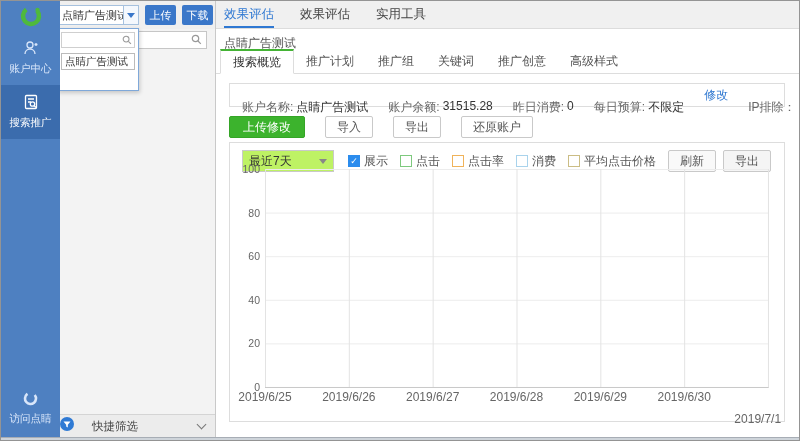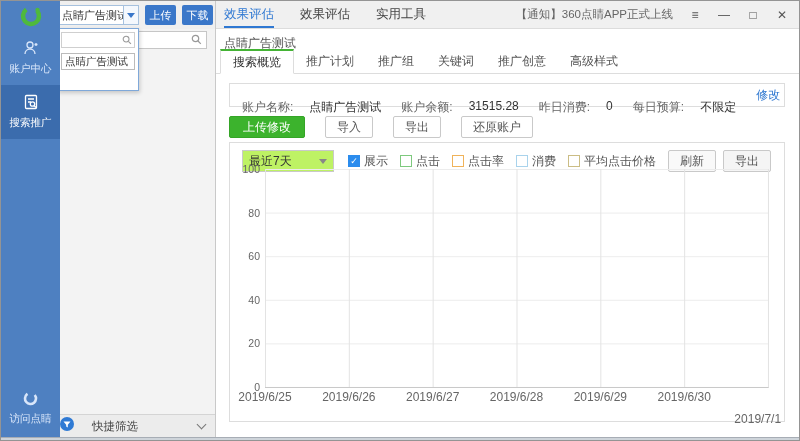--- a/index.html
+++ b/index.html
@@ -185,13 +185,6 @@
         <div class="nav-item">效果评估</div>
         <div class="nav-item">实用工具</div>
       </div>
-      <div class="tb-right">
-        <span class="notice">【通知】360点睛APP正式上线</span>
-        <span class="win-btn">≡</span>
-        <span class="win-btn">—</span>
-        <span class="win-btn">□</span>
-        <span class="win-btn">✕</span>
-      </div>
     </div>
 
     <div class="content">

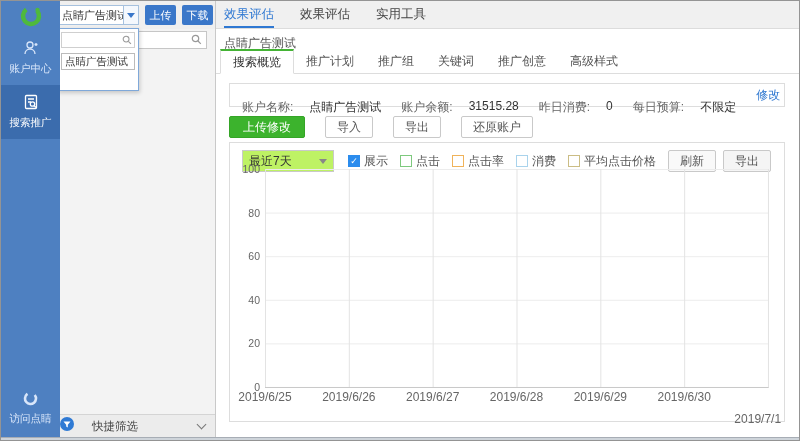--- a/index.html
+++ b/index.html
@@ -51,7 +51,7 @@
   .tab.active { background:#fff; border:1px solid #ddd; border-top:2px solid #44b335; border-bottom:1px solid #fff; margin-bottom:-1px; height:25px; line-height:22px; color:#333; }
 
   .info-box { position:absolute; top:54px; left:13px; right:14px; height:24px; border:1px solid #ddd; display:flex; align-items:center; gap:20px; padding-left:12px; font-size:12px; }
-  .fld { display:flex; gap:16px; white-space:nowrap;margin-top:24px; }
+  .fld { display:flex; gap:3px; white-space:nowrap;margin-top:24px; }
   .fld .lab { color:#666; }
   .fld .val { color:#333; }
   .link { color:#2e77d0; cursor:pointer; white-space:nowrap; }

